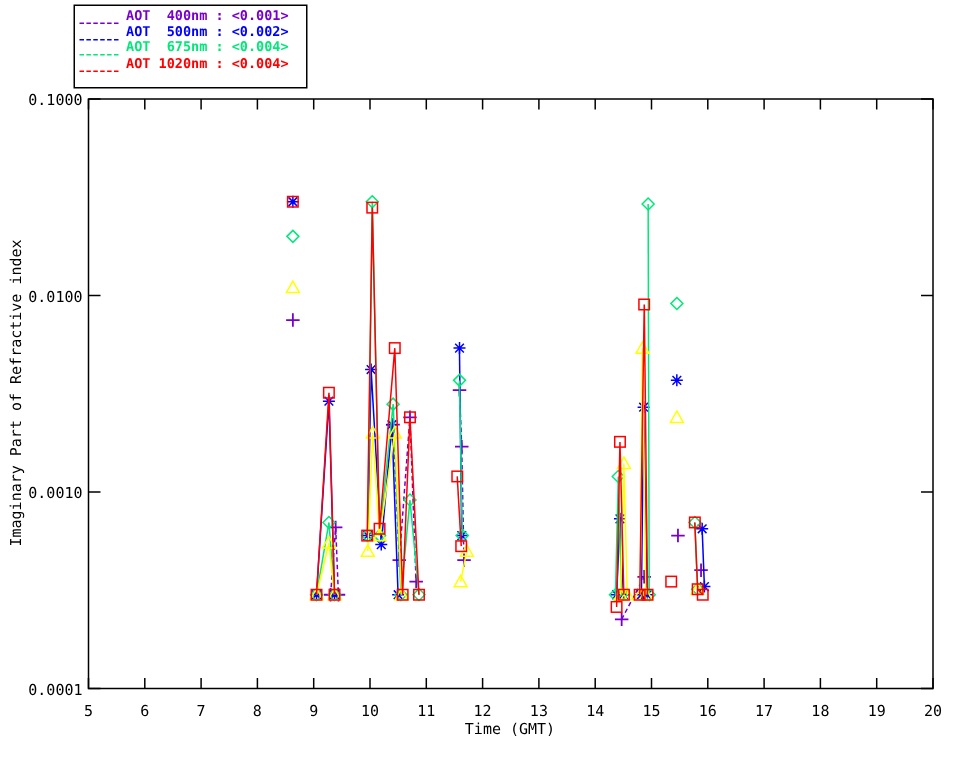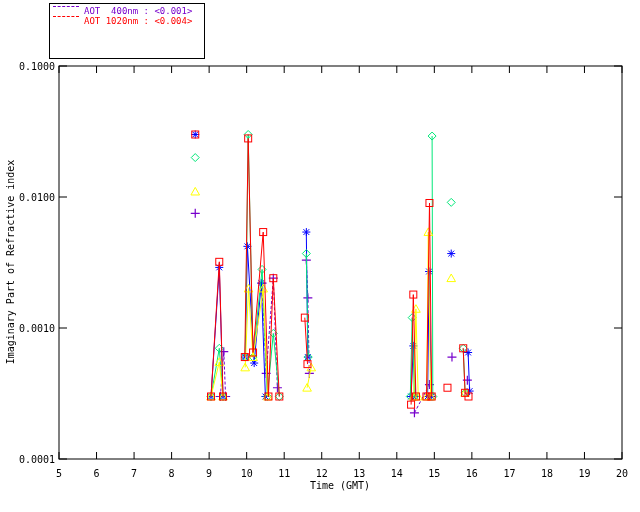--- a/index.html
+++ b/index.html
@@ -8,7 +8,7 @@
   #header{position:absolute;left:215px;top:6px;font-size:10px;color:#000;line-height:19px;white-space:pre;}
   #legend{position:absolute;left:49px;top:3px;width:156px;height:56px;border:1px solid #000;
           background:#fff;box-sizing:border-box;padding-top:2px;}
-  .legend-row{display:flex;align-items:flex-start;height:10.4px;padding-left:3px;}
+  .legend-row{display:flex;align-items:flex-end;height:10.4px;padding-left:3px;font-weight:bold;}
   .legend-dash{width:26px;border-top:1px dashed;margin-right:5px;flex:none;}
   .legend-label{font-size:9px;white-space:pre;letter-spacing:0px;}
   svg text{font-family:"DejaVu Sans Mono",monospace;font-size:10px;fill:#000;}

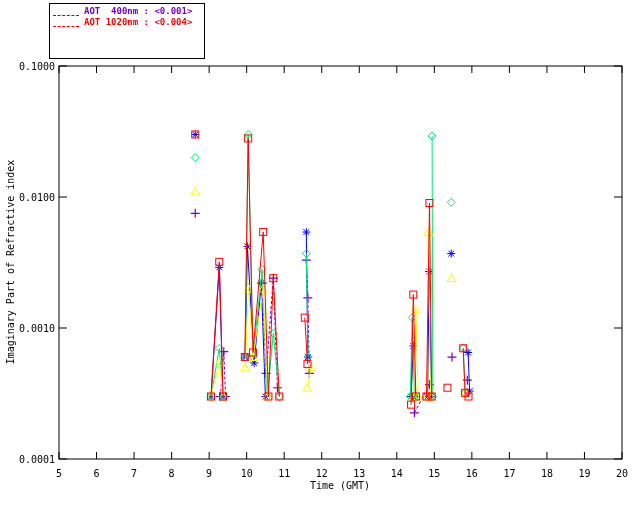--- a/index.html
+++ b/index.html
@@ -22,6 +22,10 @@
       <div class="legend-row">
         <span class="legend-dash" style="border-top-color: rgb(119, 0, 204);"></span>
         <span class="legend-label" style="color: rgb(119, 0, 204);">AOT  400nm : &lt;0.001&gt;</span>
+      </div>
+      <div class="legend-row">
+        <span class="legend-dash" style="border-top-color: rgb(0, 0, 255);"></span>
+        <span class="legend-label" style="color: rgb(0, 0, 255);">AOT  500nm : &lt;0.002&gt;</span>
       </div>
       <div class="legend-row">
         <span class="legend-dash" style="border-top-color: rgb(255, 0, 0);"></span>

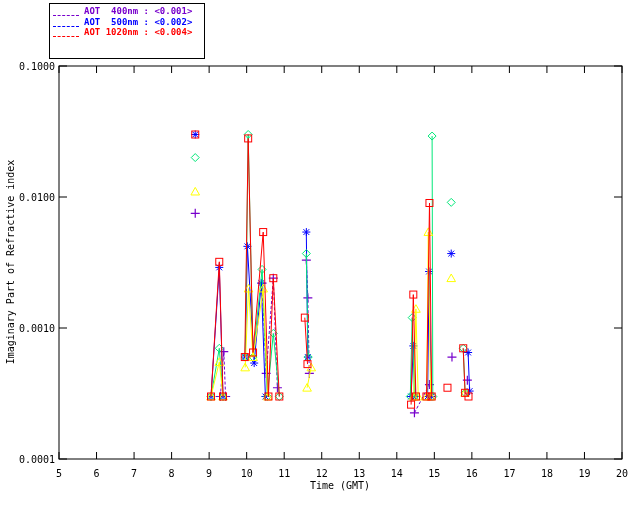--- a/index.html
+++ b/index.html
@@ -26,6 +26,10 @@
       <div class="legend-row">
         <span class="legend-dash" style="border-top-color: rgb(0, 0, 255);"></span>
         <span class="legend-label" style="color: rgb(0, 0, 255);">AOT  500nm : &lt;0.002&gt;</span>
+      </div>
+      <div class="legend-row">
+        <span class="legend-dash" style="border-top-color: rgb(0, 232, 120);"></span>
+        <span class="legend-label" style="color: rgb(0, 232, 120);">AOT  675nm : &lt;0.004&gt;</span>
       </div>
       <div class="legend-row">
         <span class="legend-dash" style="border-top-color: rgb(255, 0, 0);"></span>

